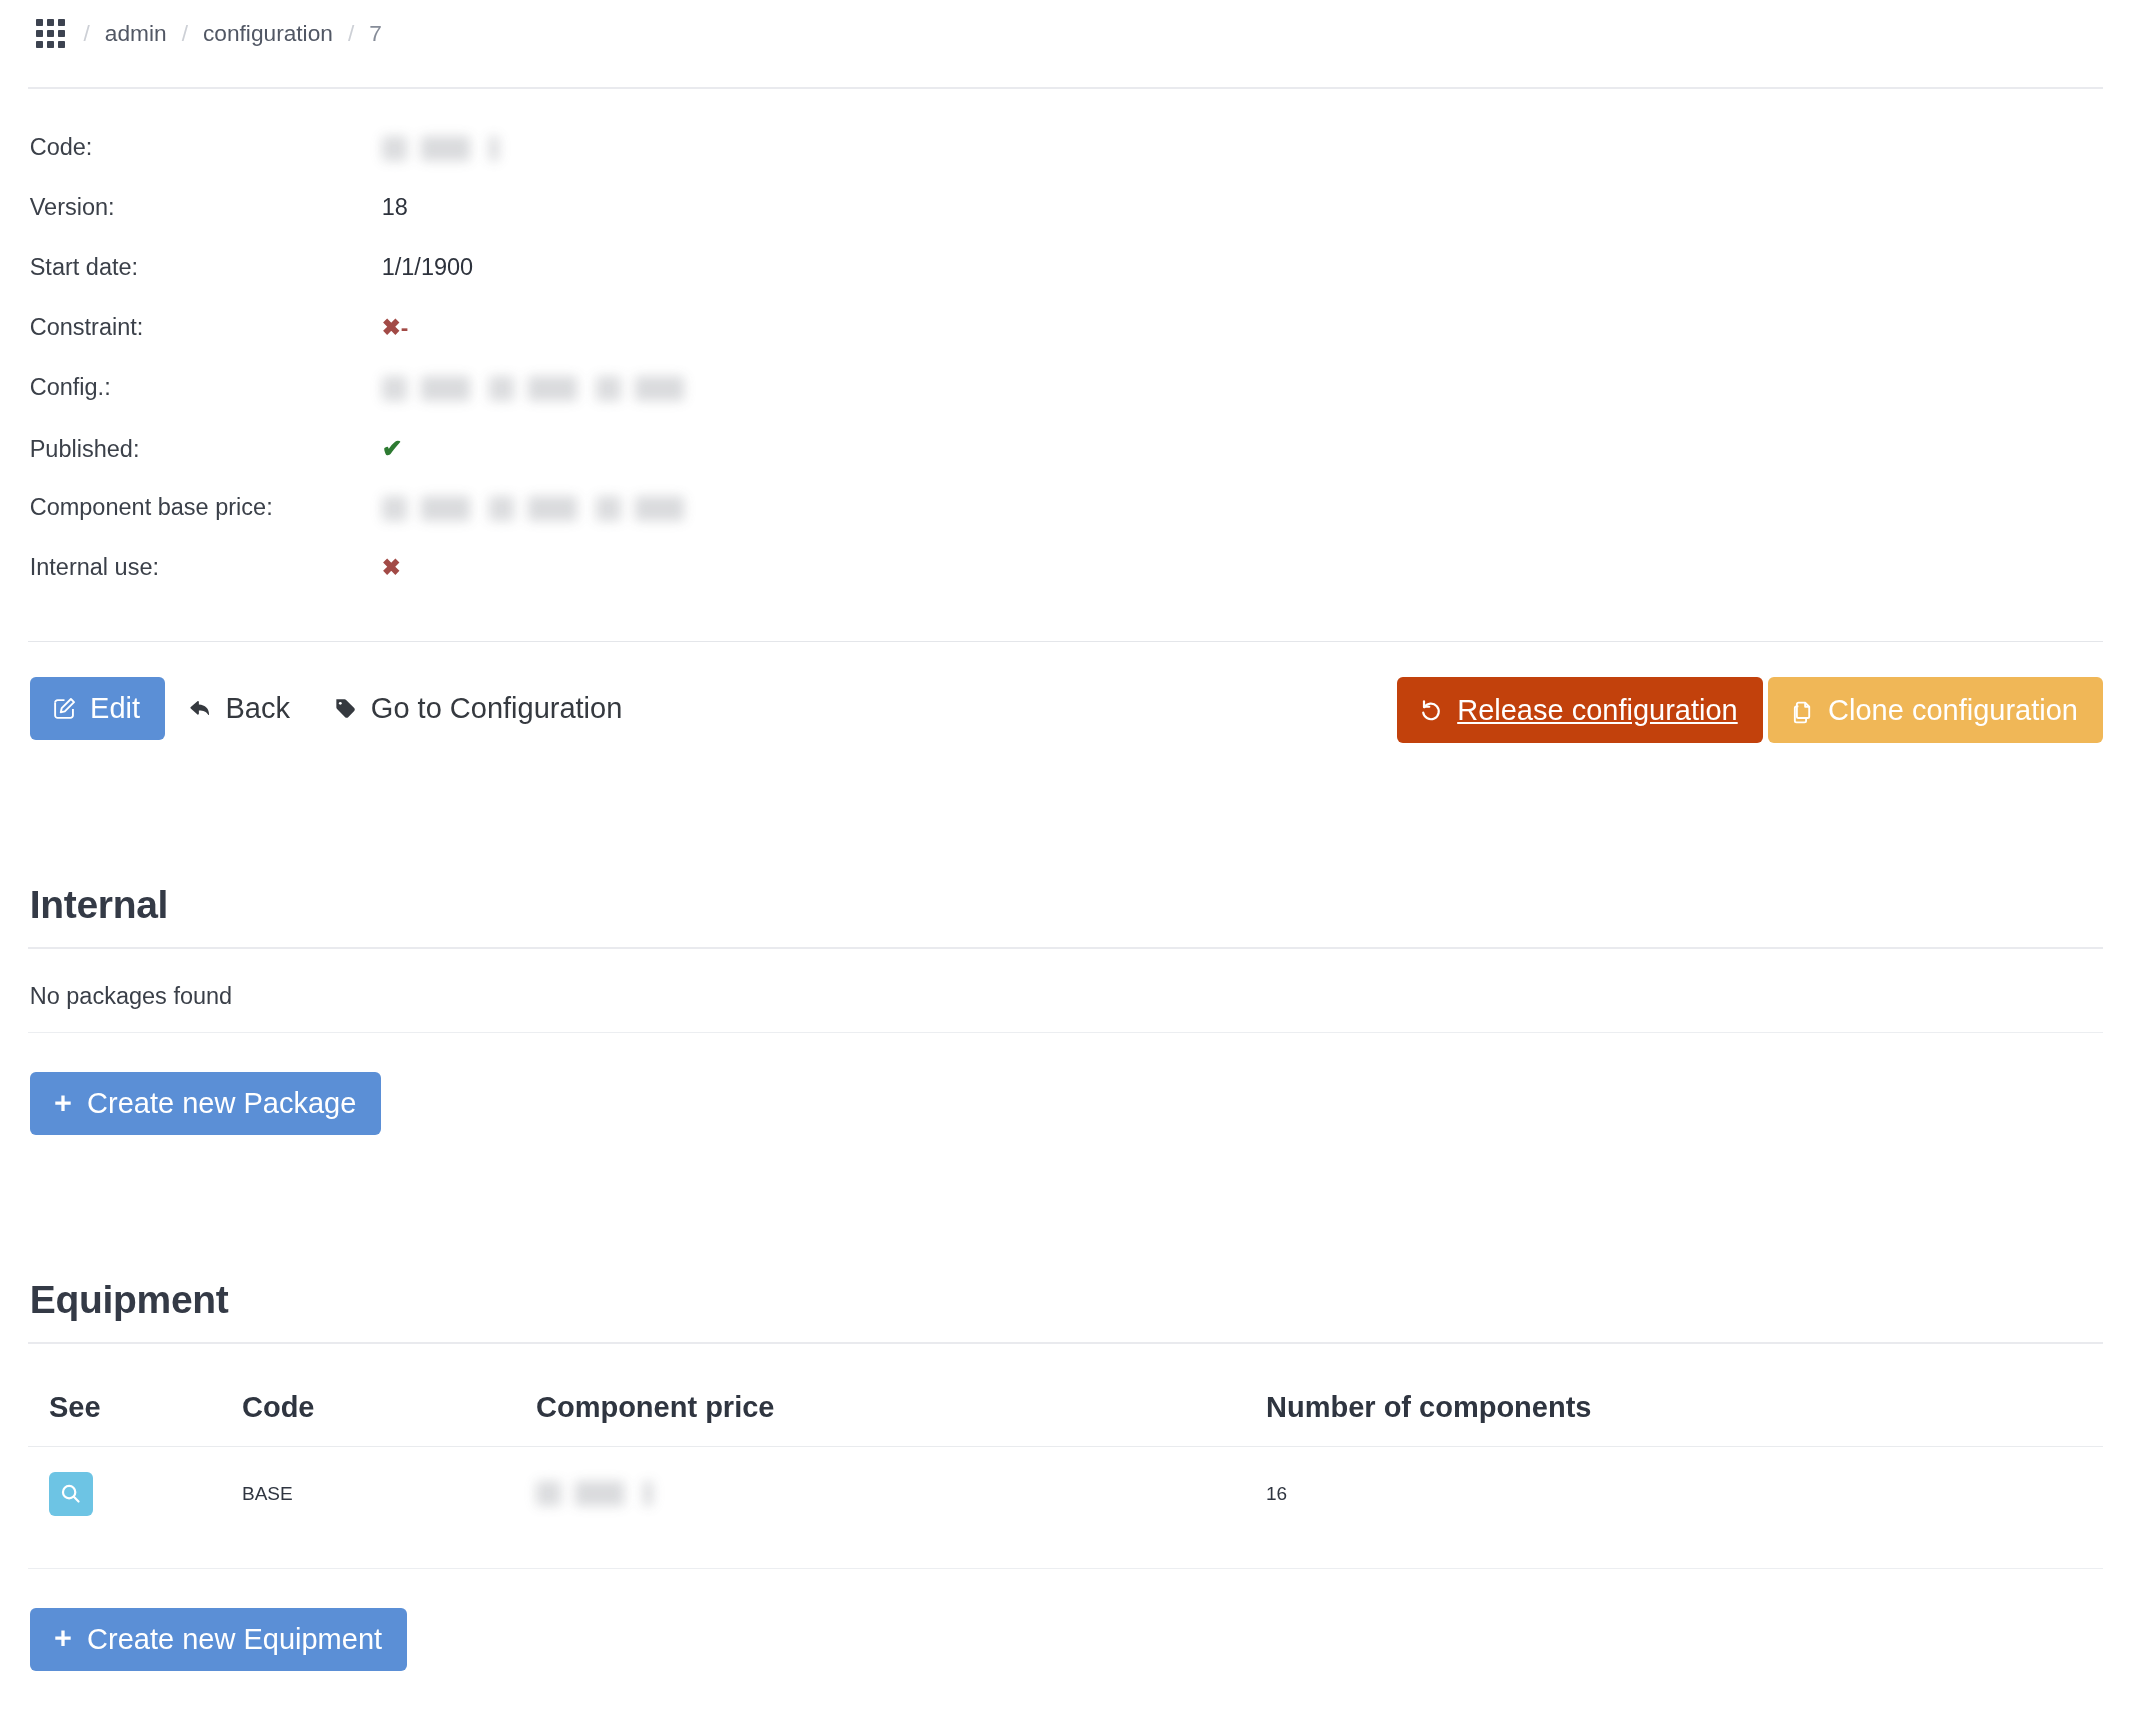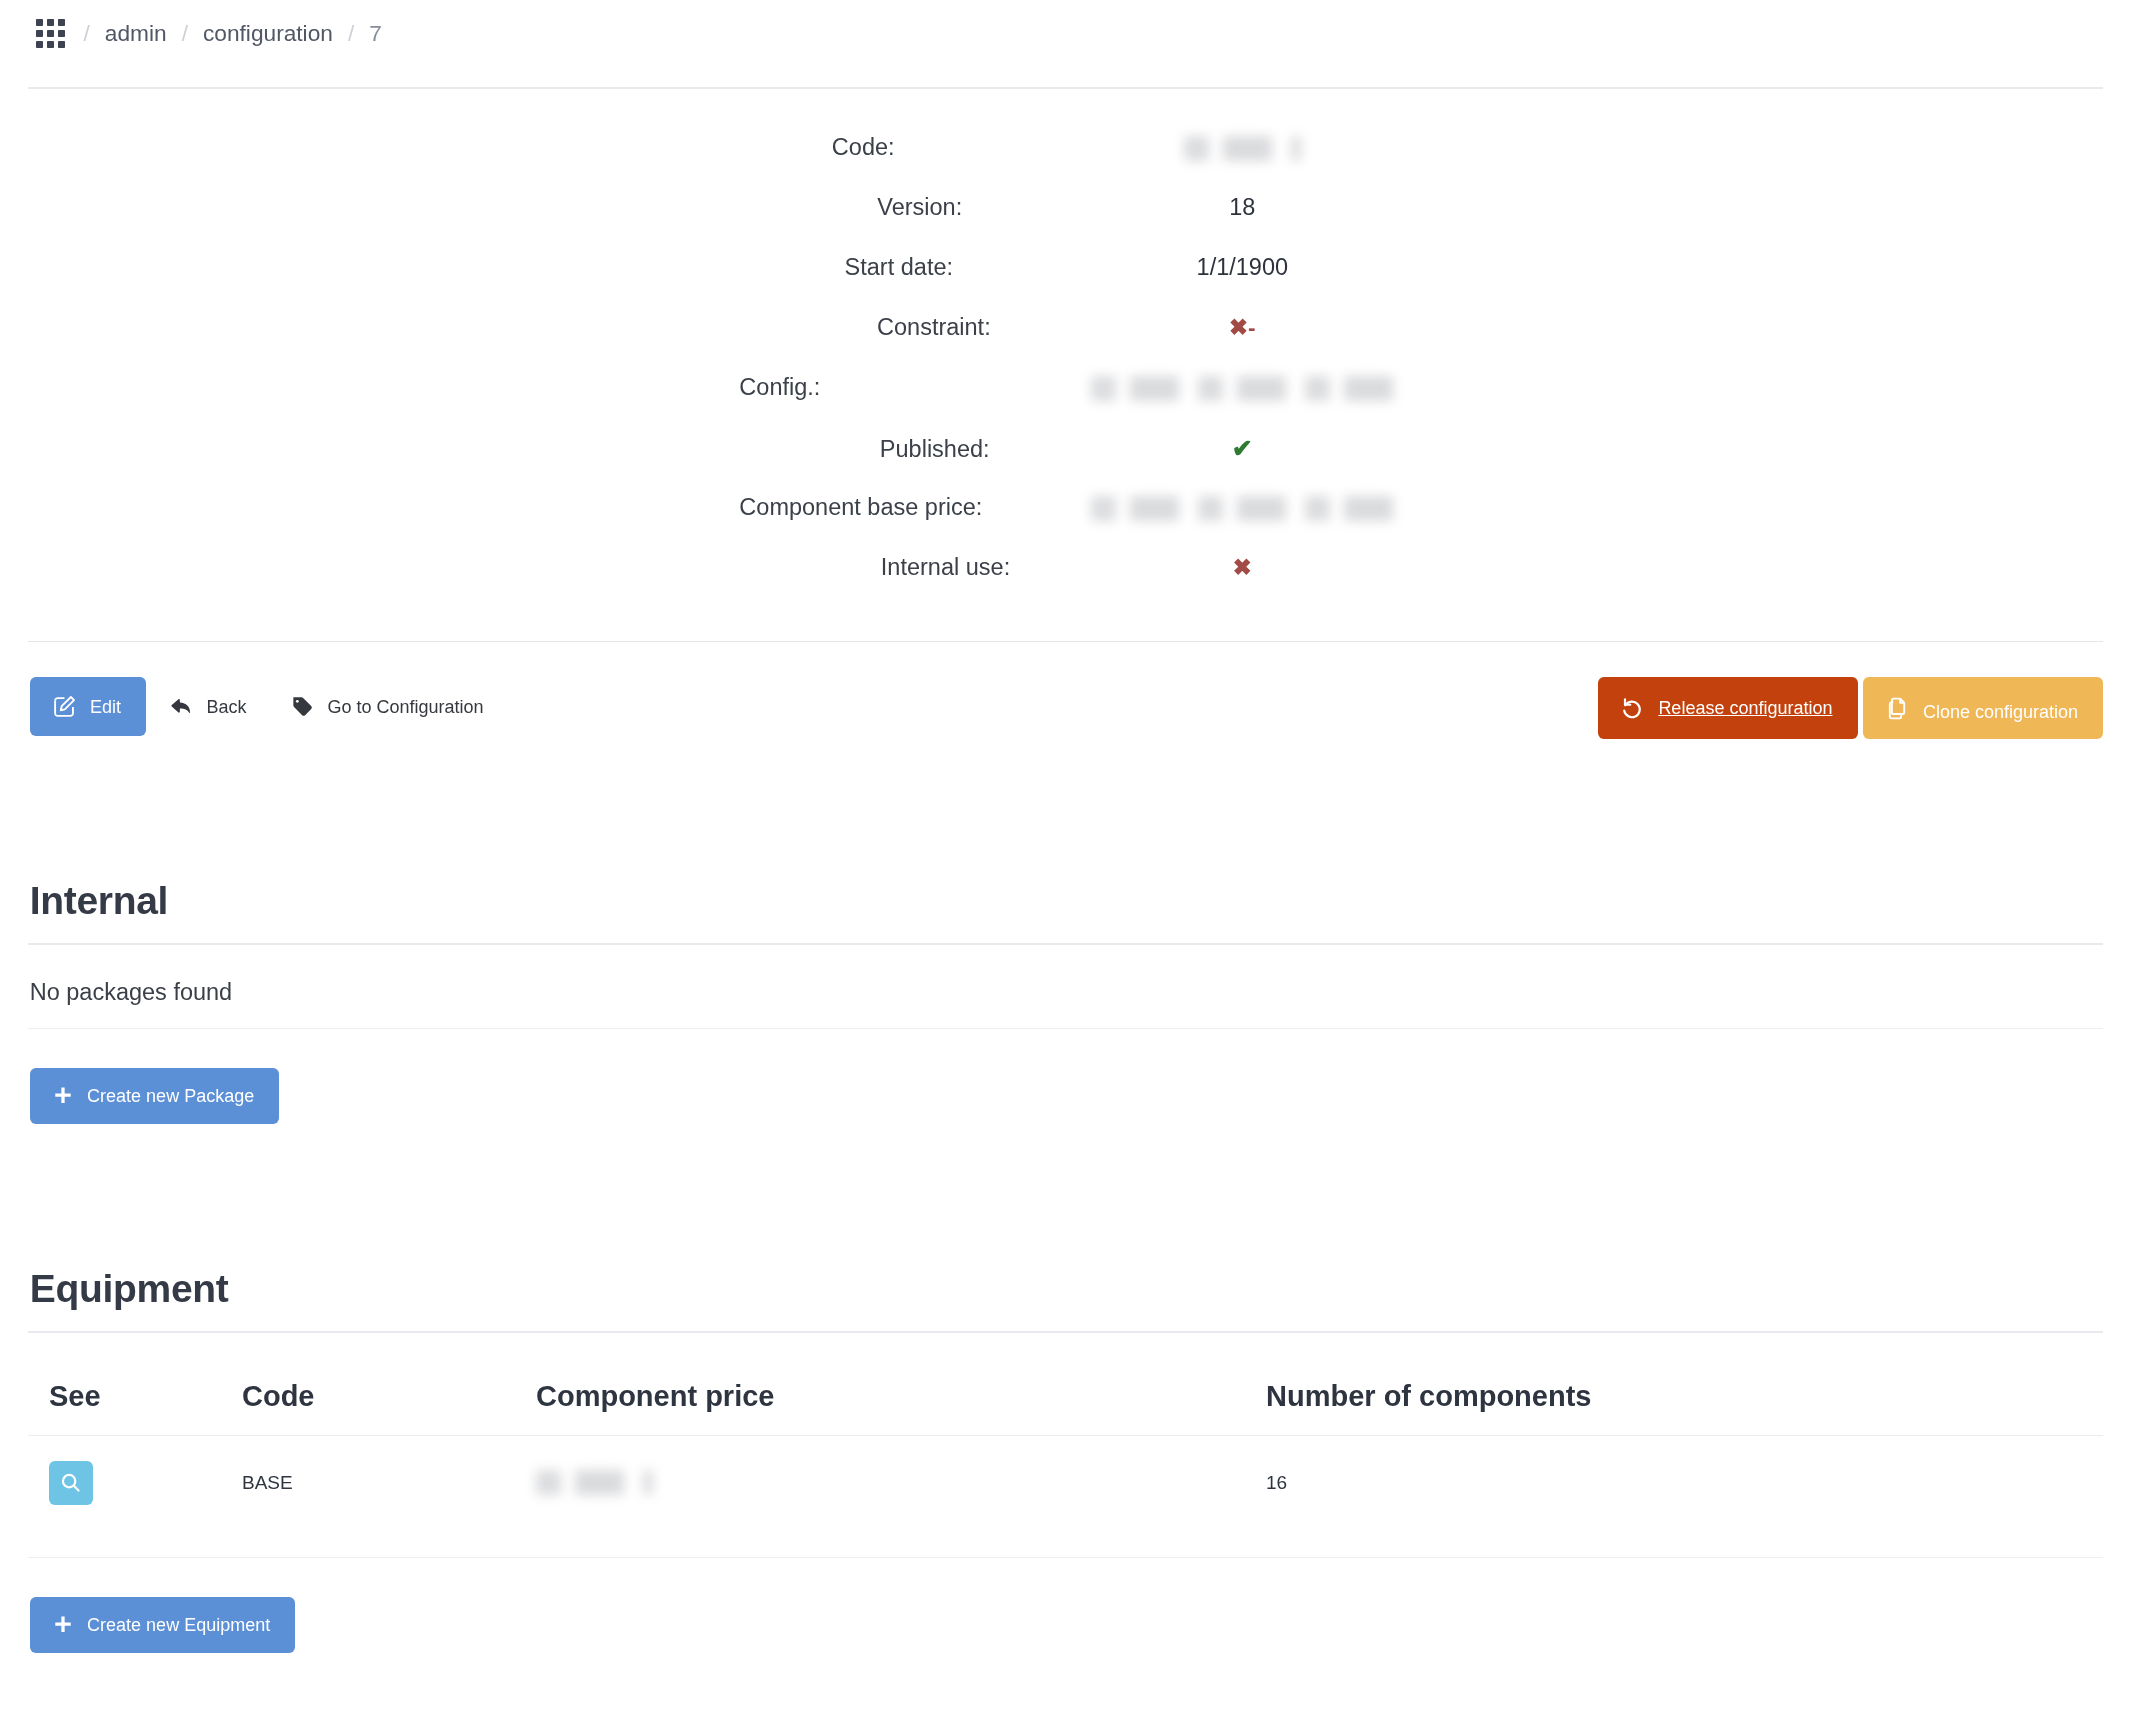--- a/index.html
+++ b/index.html
@@ -84,7 +84,6 @@
     display: flex;
     align-items: baseline;
     height: 60px;
-    justify-content: center;
   }
   .detail-label {
     width: 352px;

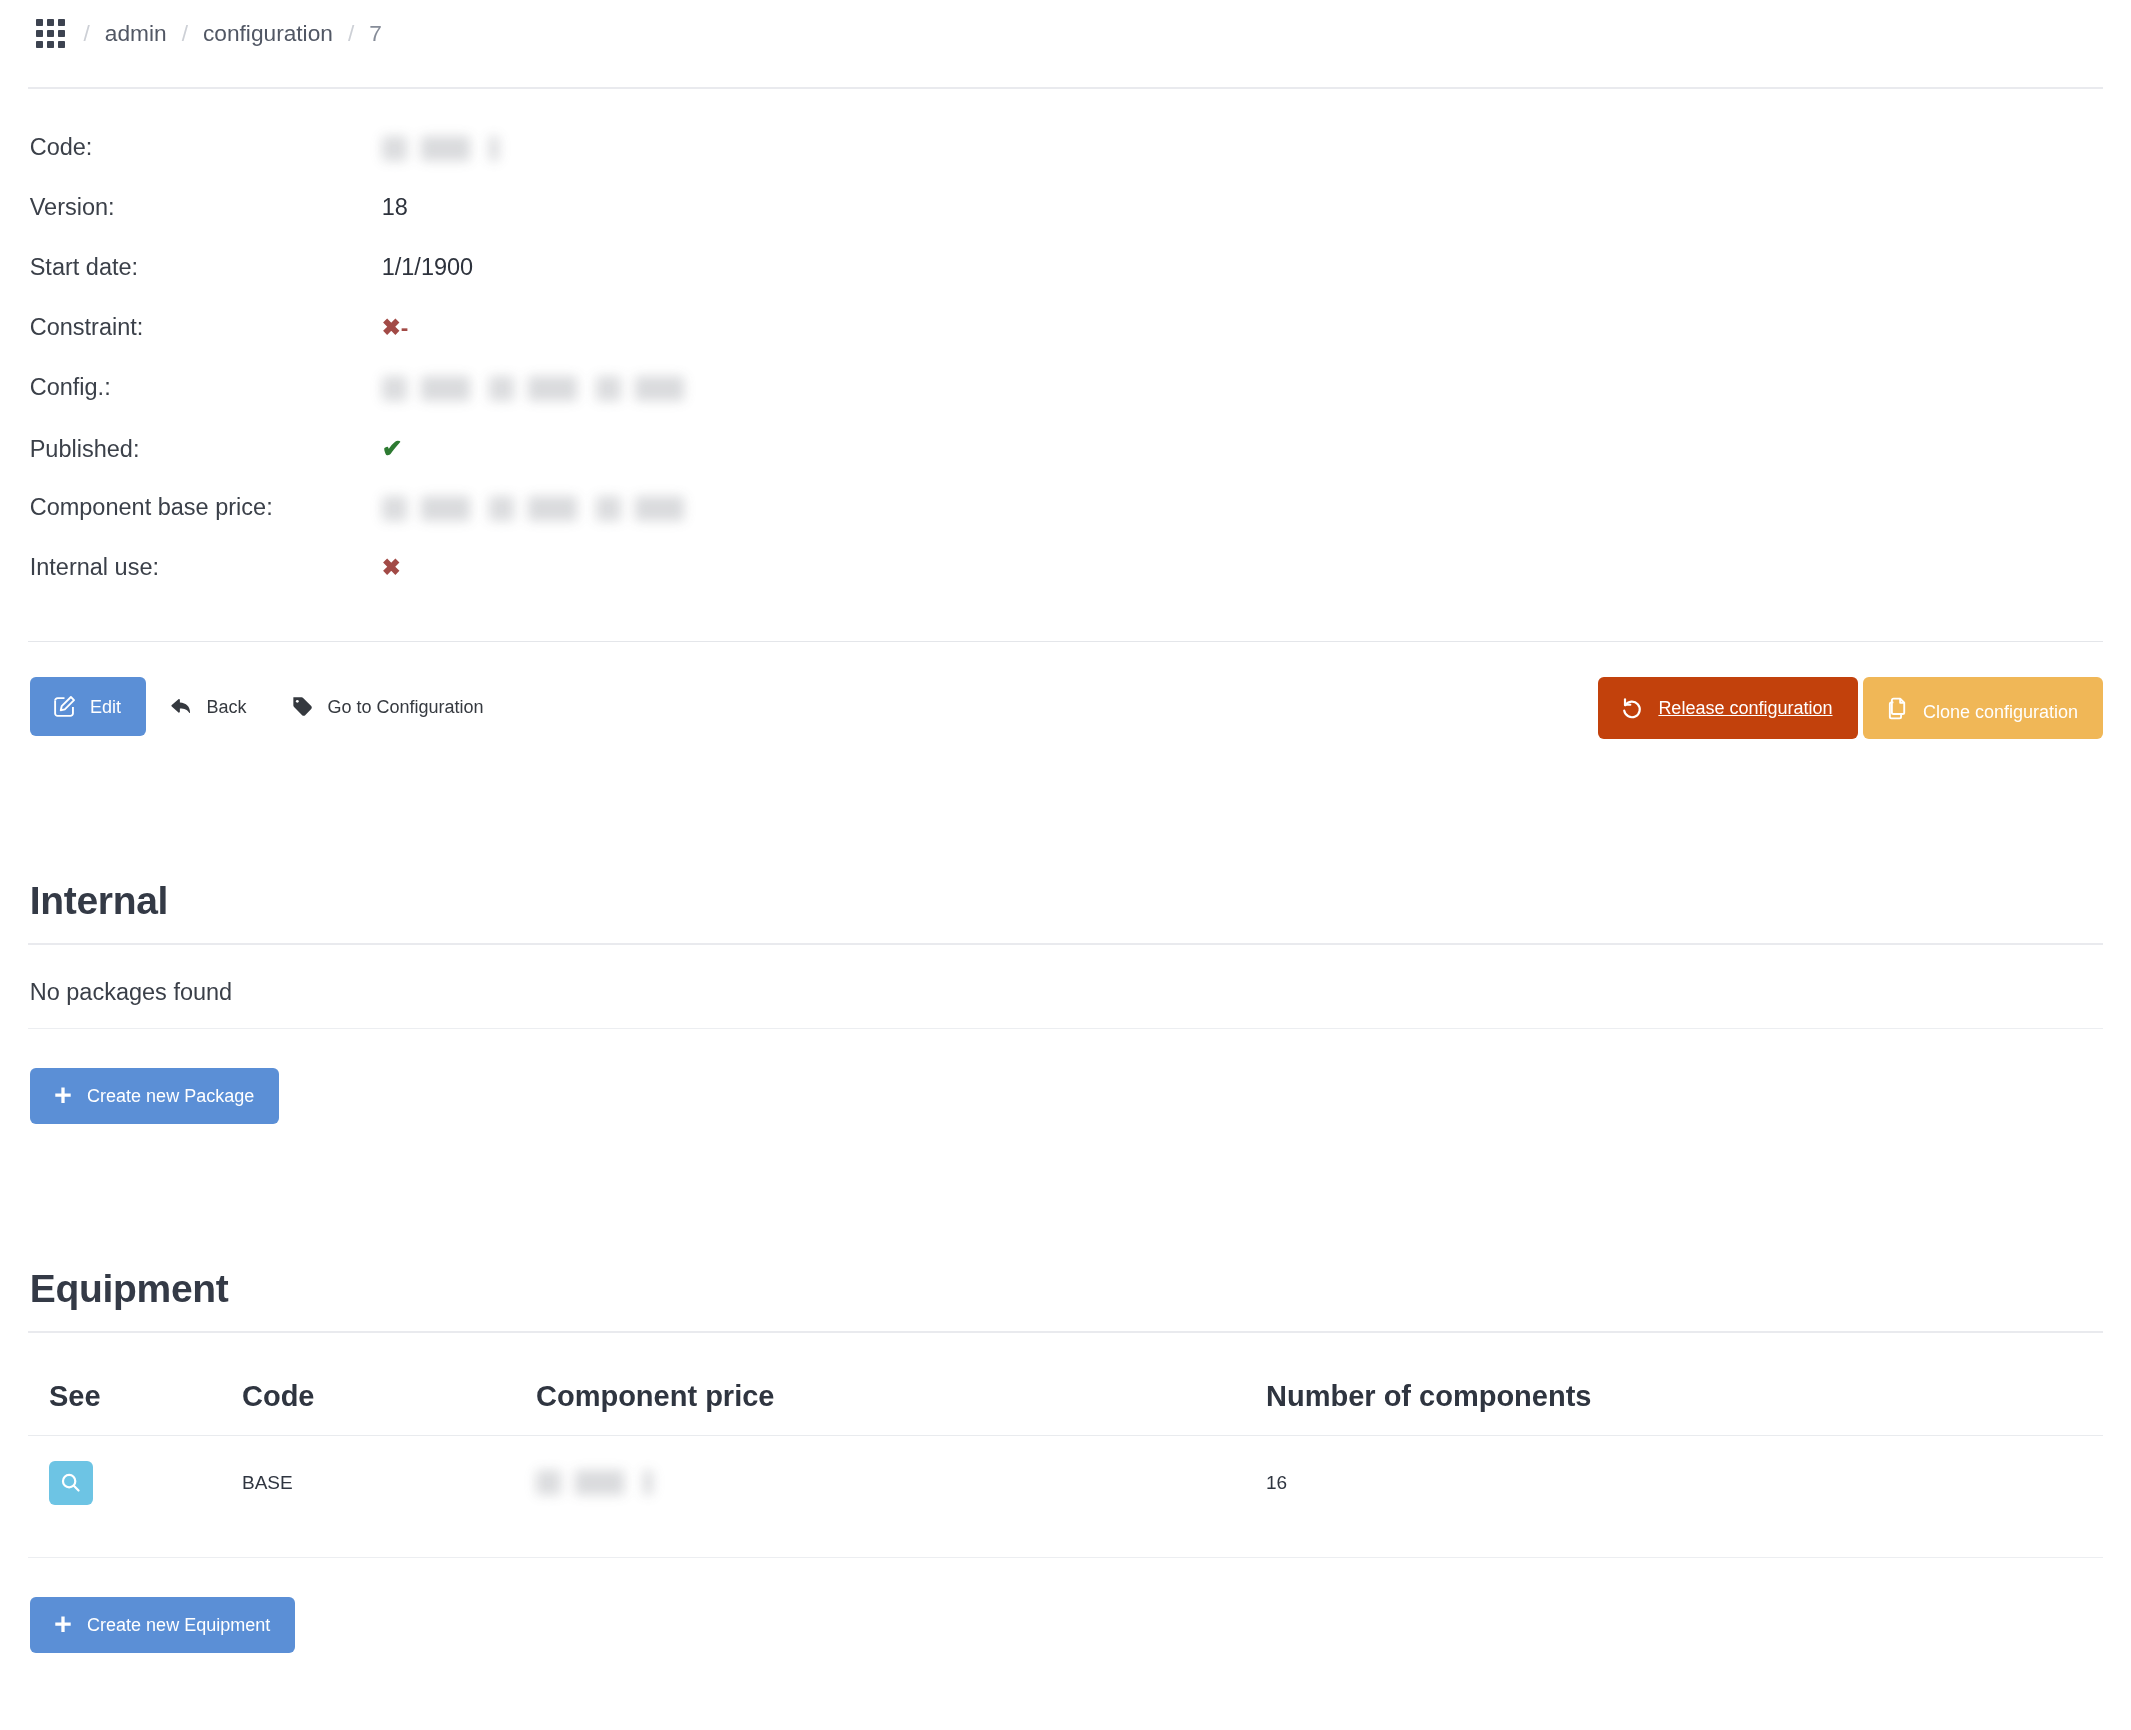--- a/index.html
+++ b/index.html
@@ -155,7 +155,7 @@
     border: 0;
     border-radius: 5.9px;
     font-family: "Liberation Sans", sans-serif;
-    font-size: 18px;
+    font-size: 29px;
     line-height: 1;
     cursor: pointer;
     white-space: nowrap;

